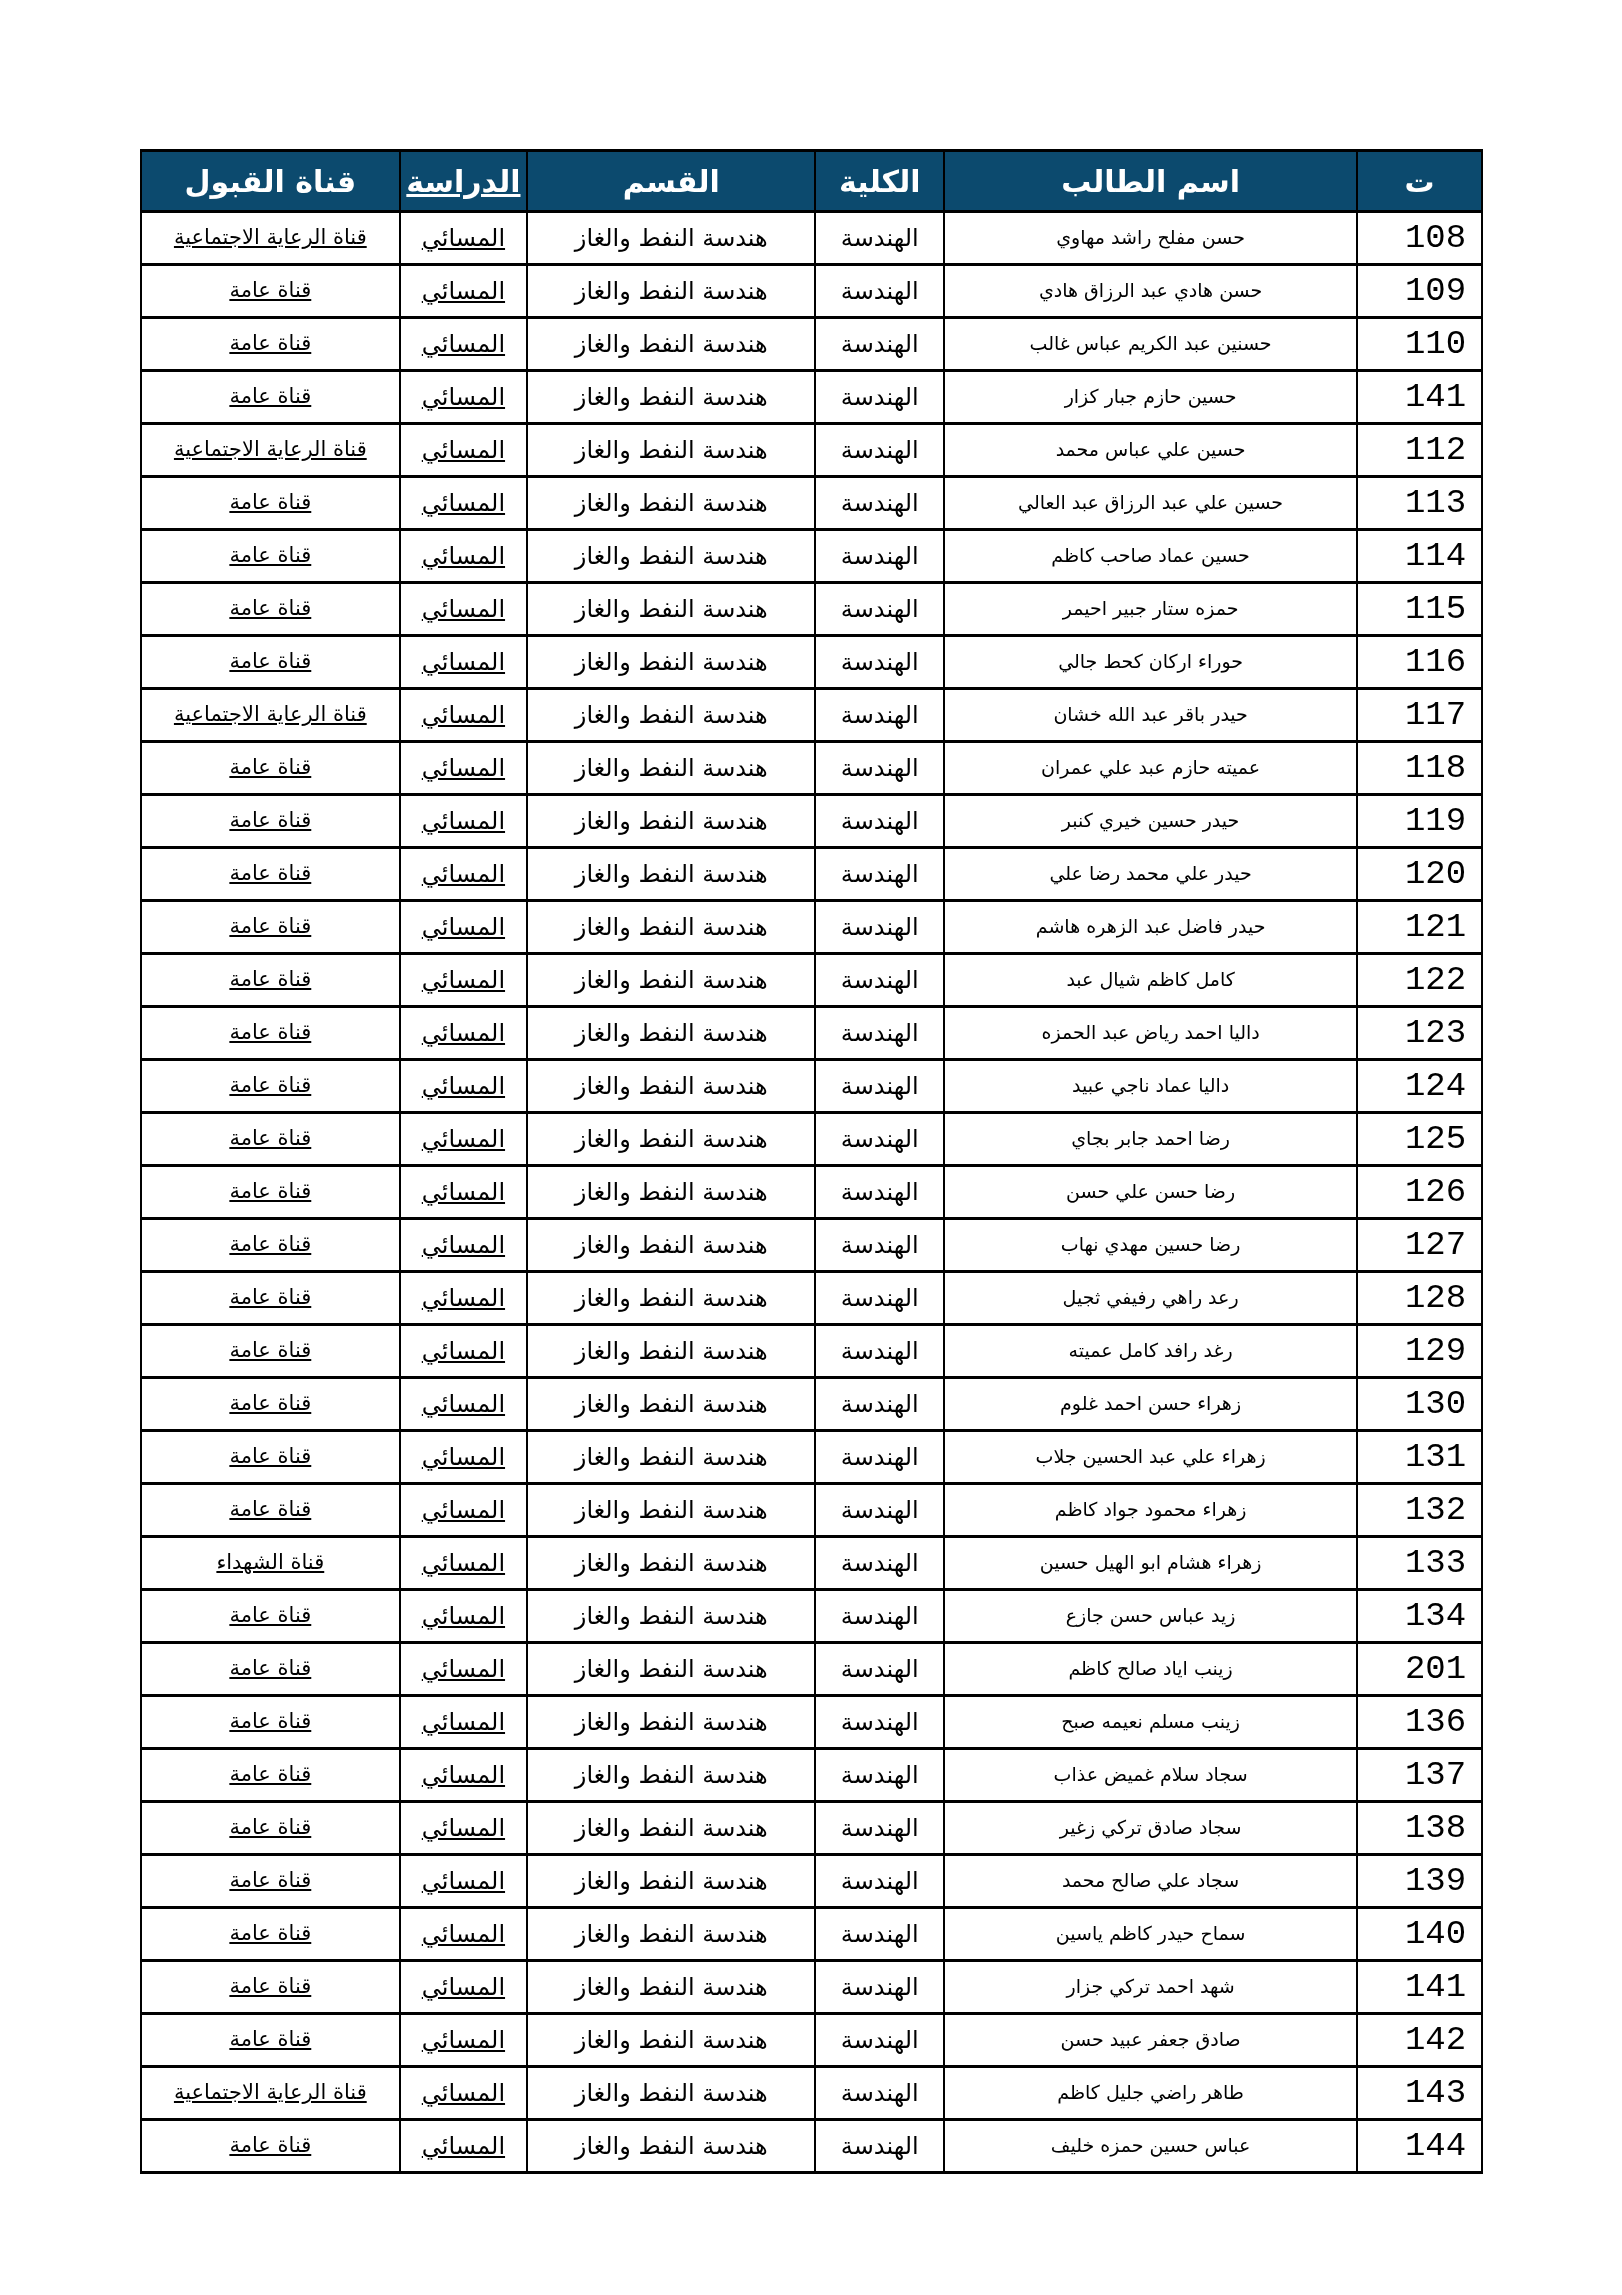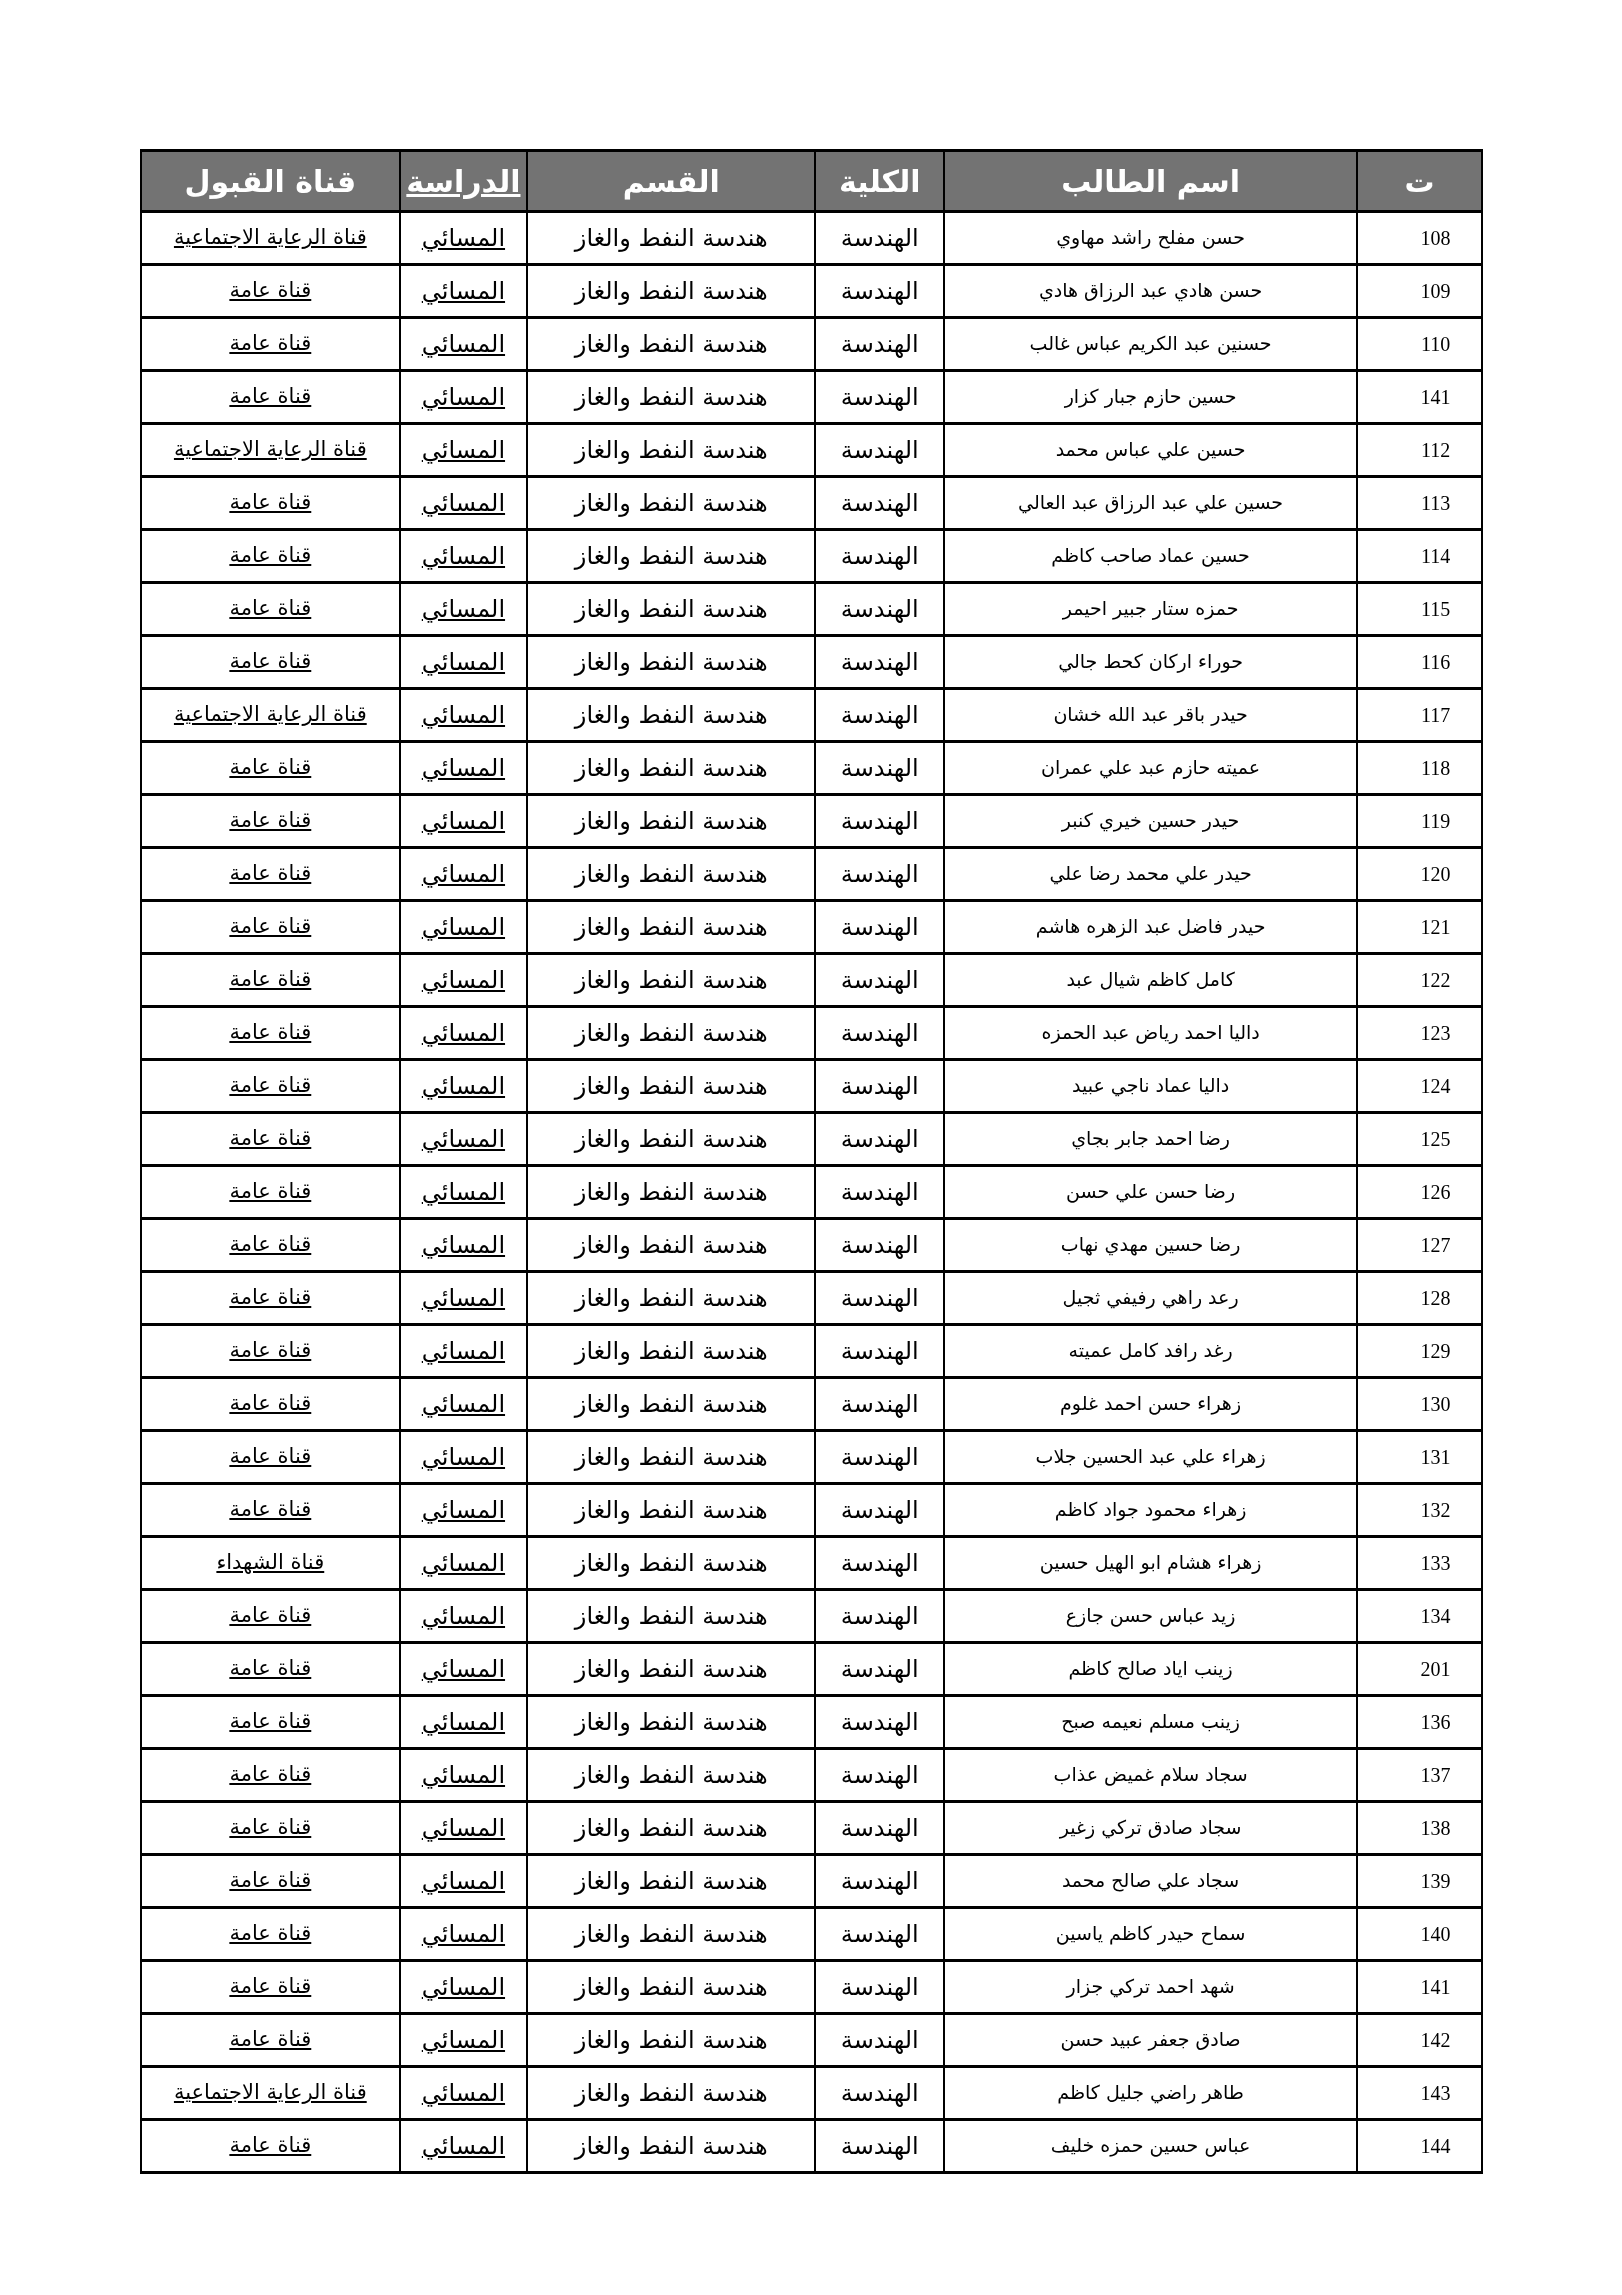--- a/index.html
+++ b/index.html
@@ -37,7 +37,7 @@
     overflow: hidden;
   }
   table.roster thead th {
-    background: #737373;
+    background: #0c4a6e;
     color: #ffffff;
     height: 58px;
     font-size: 30px;

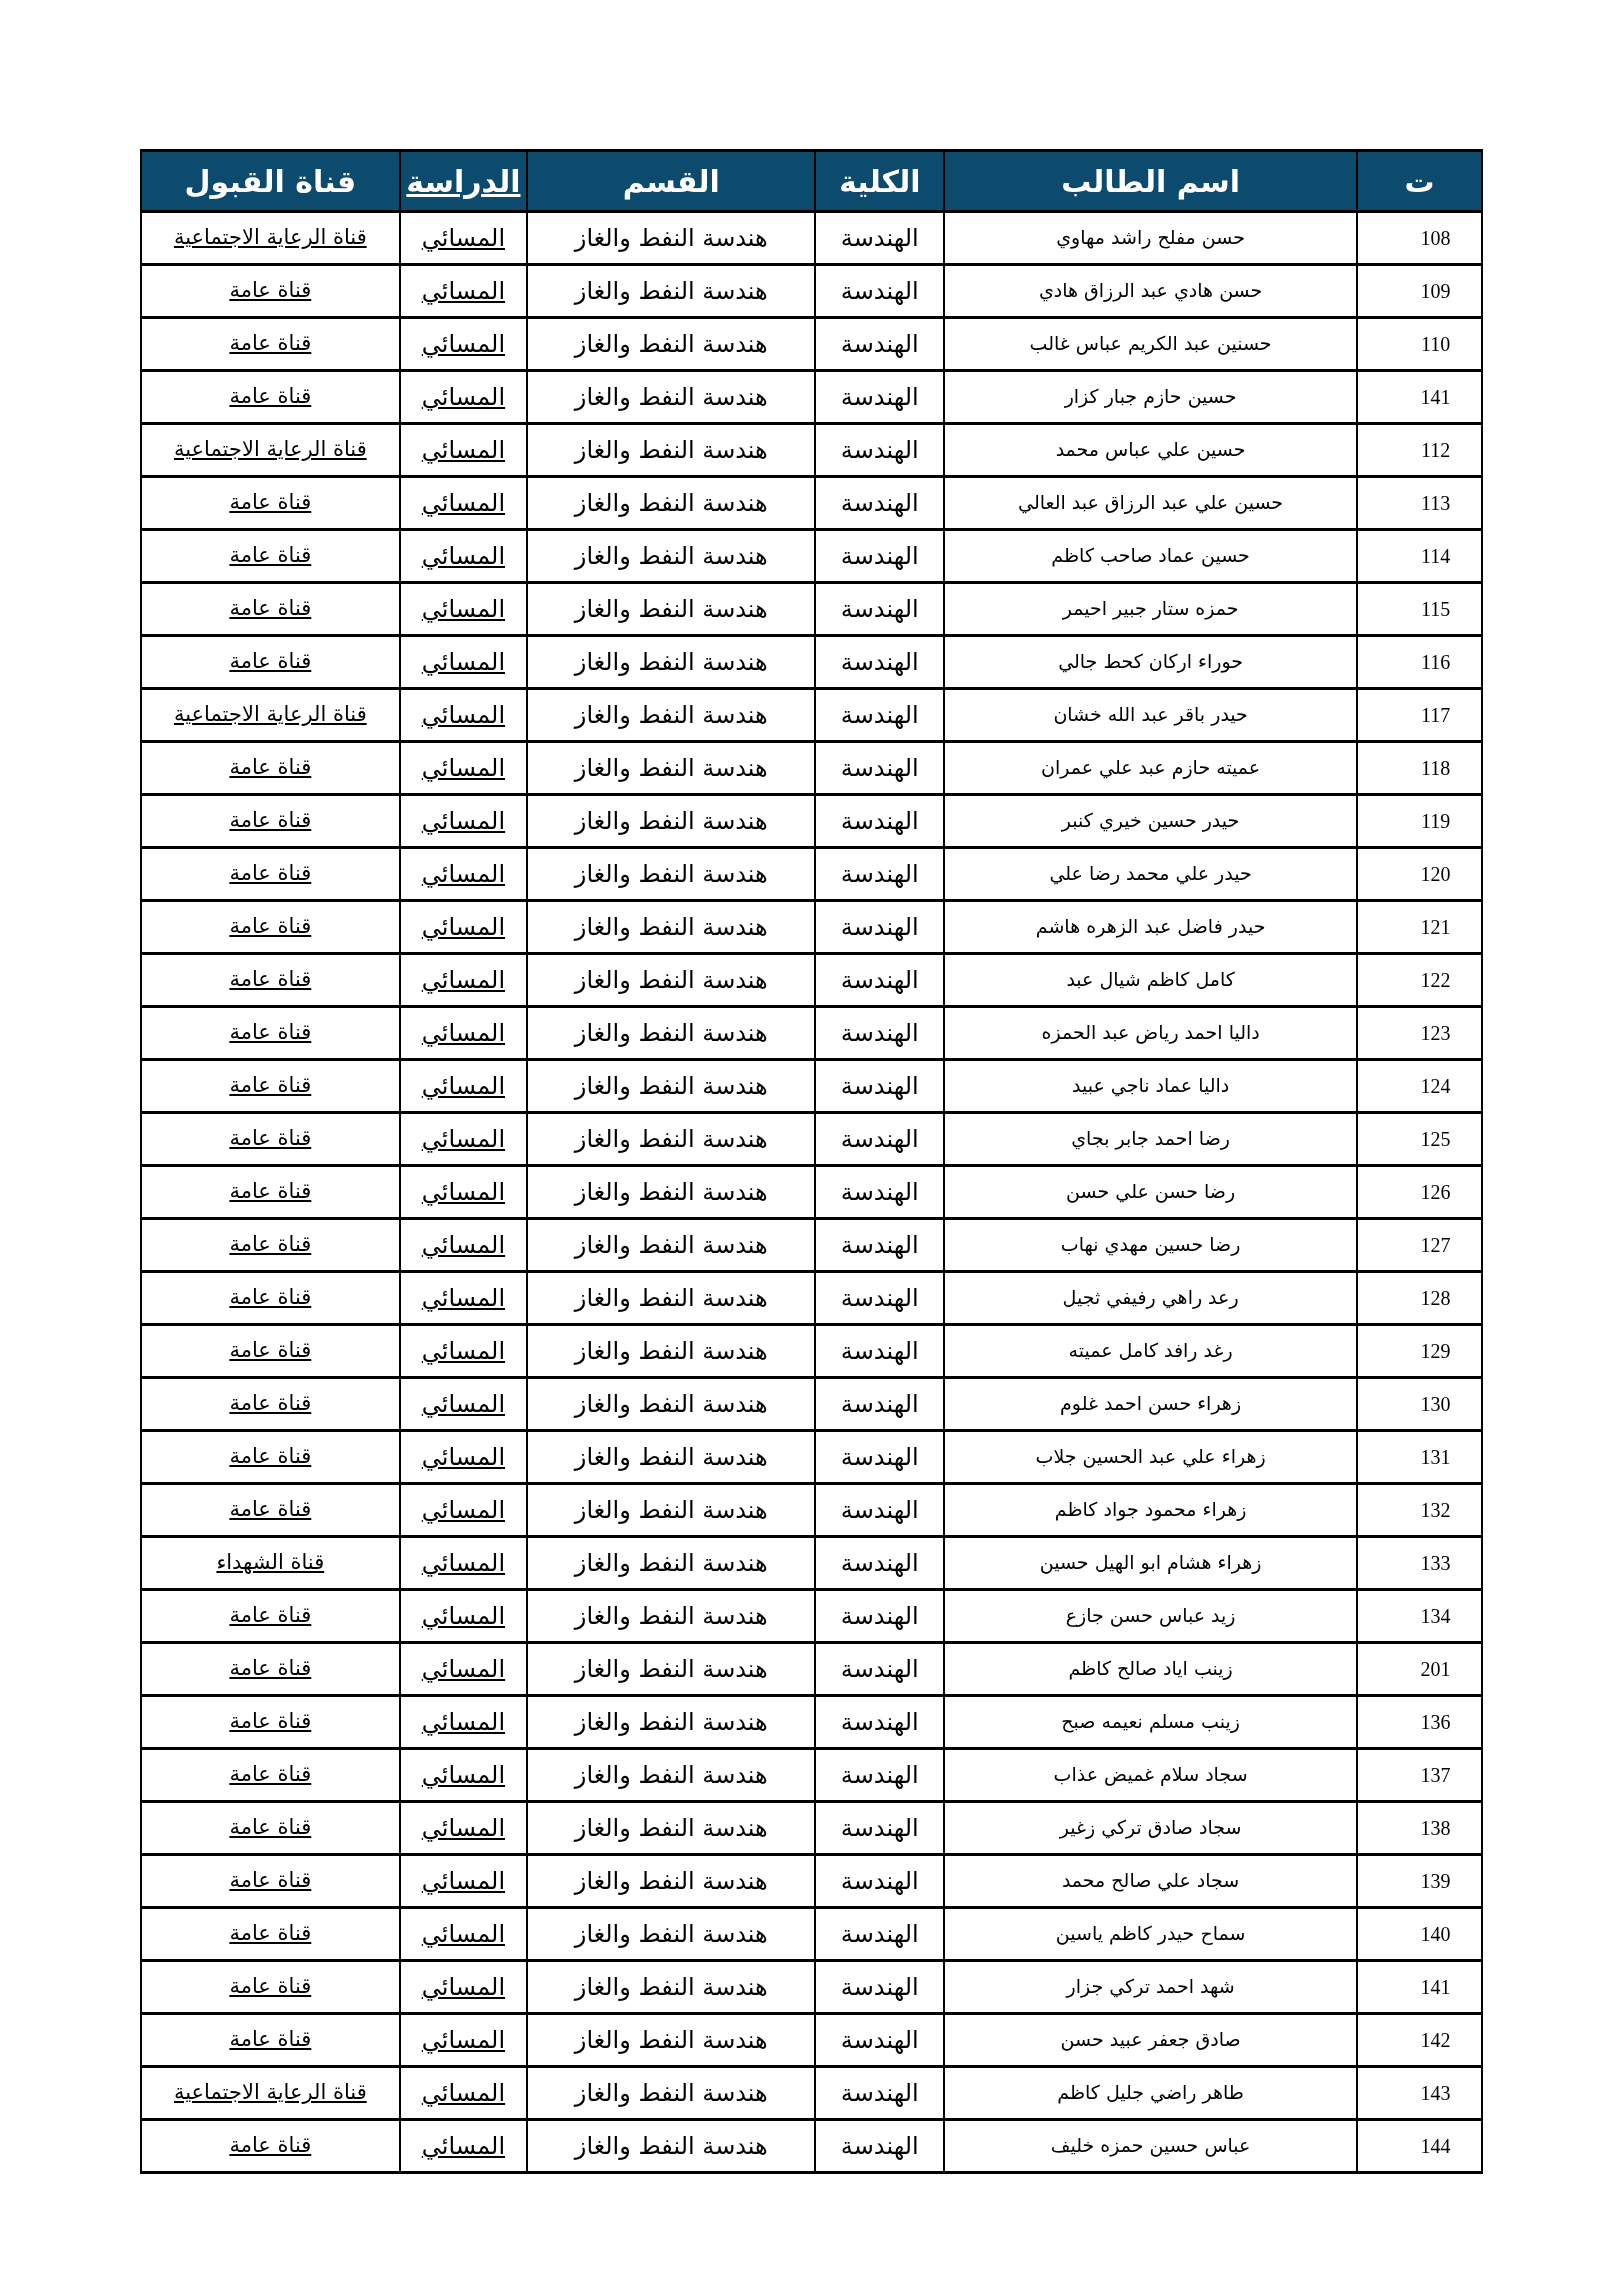--- a/index.html
+++ b/index.html
@@ -58,8 +58,8 @@
   .col-study   { width: 9.2%; text-decoration: underline;  }
   .col-channel { width: 19.4%; }
   table.roster tbody td.col-no {
-    font-size: 20px;
-    font-family: Liberation Serif, serif;
+    font-size: 34px;
+    font-family: Liberation Mono, monospace;
     padding-left: 36px;
   }
   table.roster tbody td.col-channel {

